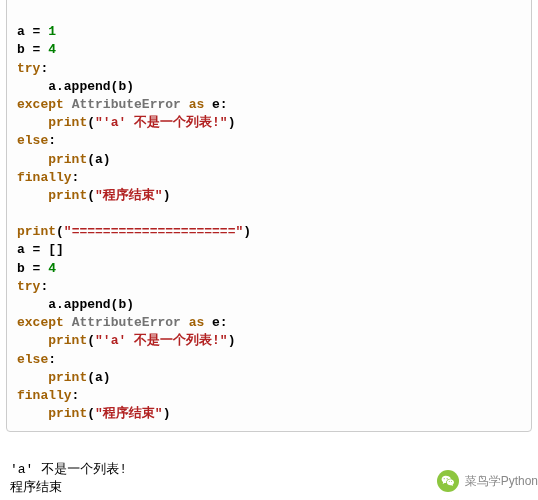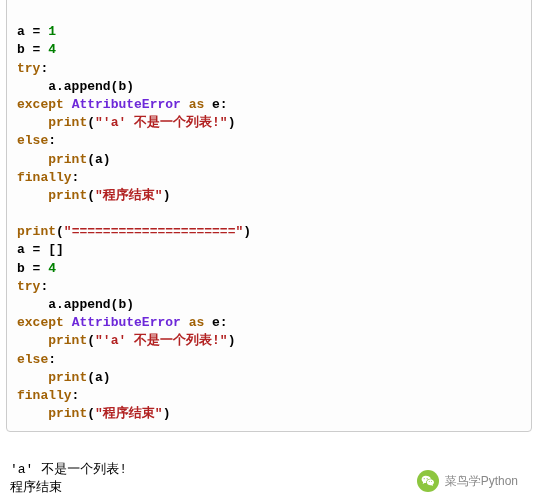--- a/index.html
+++ b/index.html
@@ -35,7 +35,7 @@
   .num  { color: #008000; }                       
   .punc { color: #000; }
   .name { color: #000; }
-  .ex   { color: #6d28d9; font-weight: bold; }    
+  .ex   { color: #737373; font-weight: bold; }    
   .watermark {
     position: absolute;
     right: 20px;

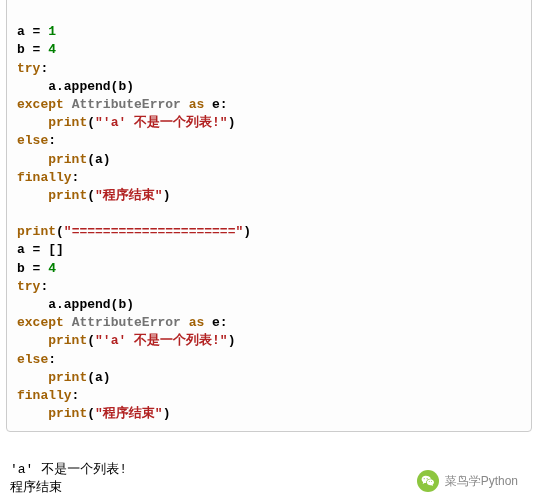--- a/index.html
+++ b/index.html
@@ -38,7 +38,7 @@
   .ex   { color: #737373; font-weight: bold; }    
   .watermark {
     position: absolute;
-    right: 20px;
+    right: 0;
     bottom: 8px;
     display: flex;
     align-items: center;

